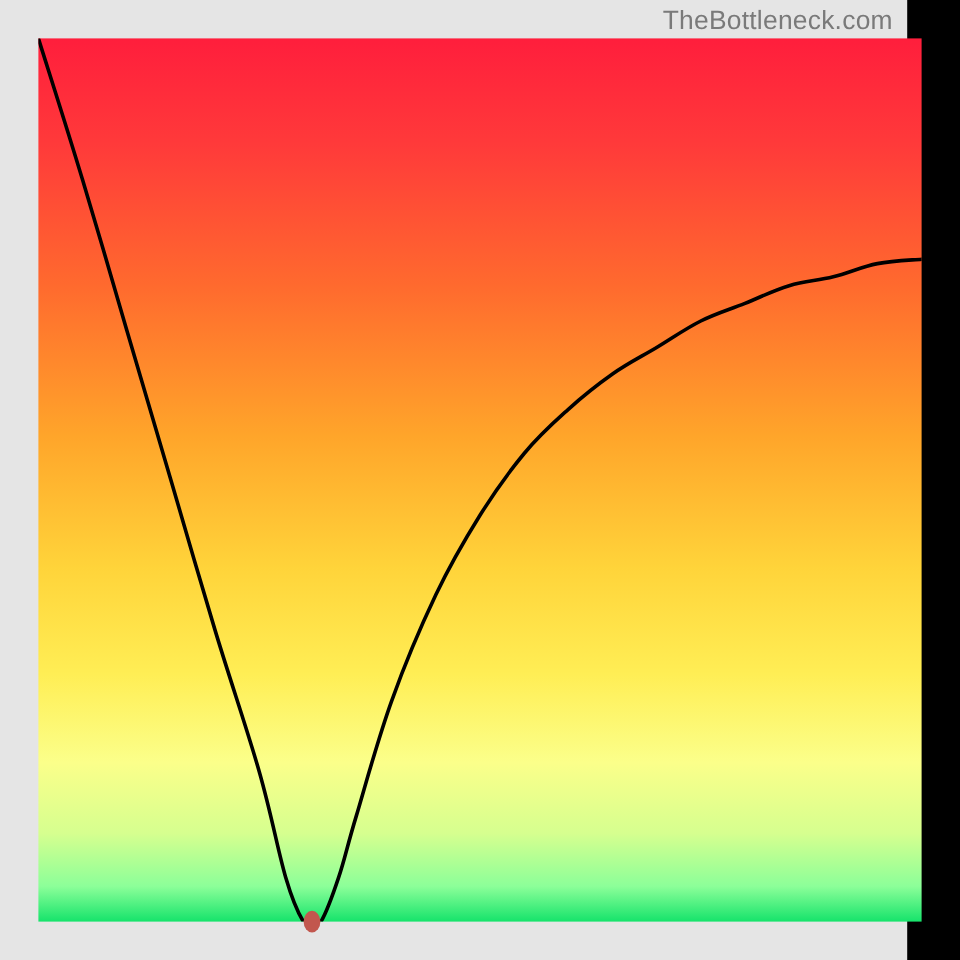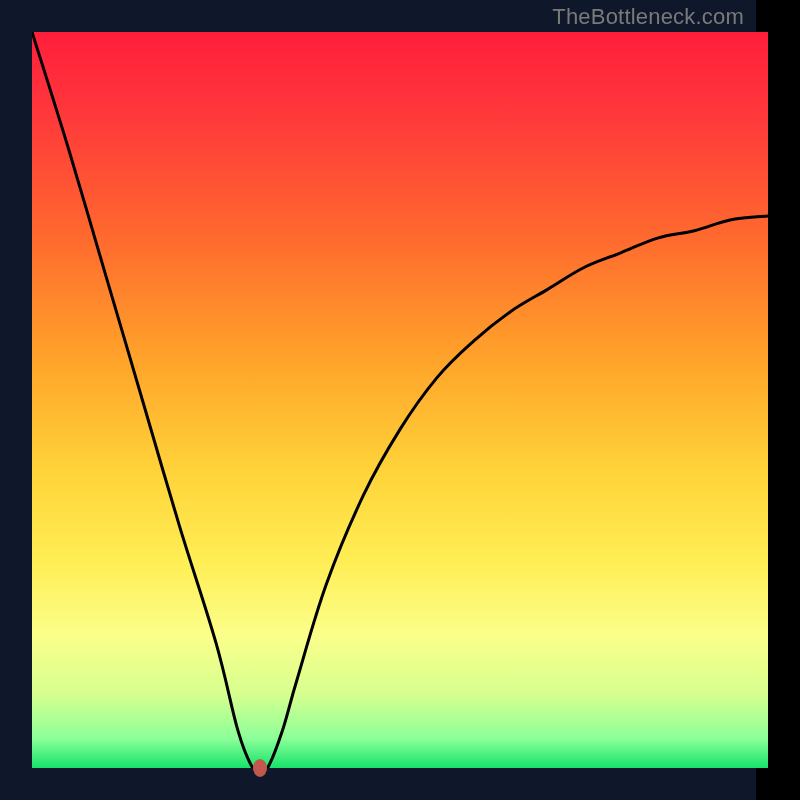--- a/index.html
+++ b/index.html
@@ -17,7 +17,7 @@
     left: 0;
     width: 756px;
     height: 800px;
-    background: #0f172a;
+    background: #e5e5e5;
   }
   .plot {
     position: absolute;

